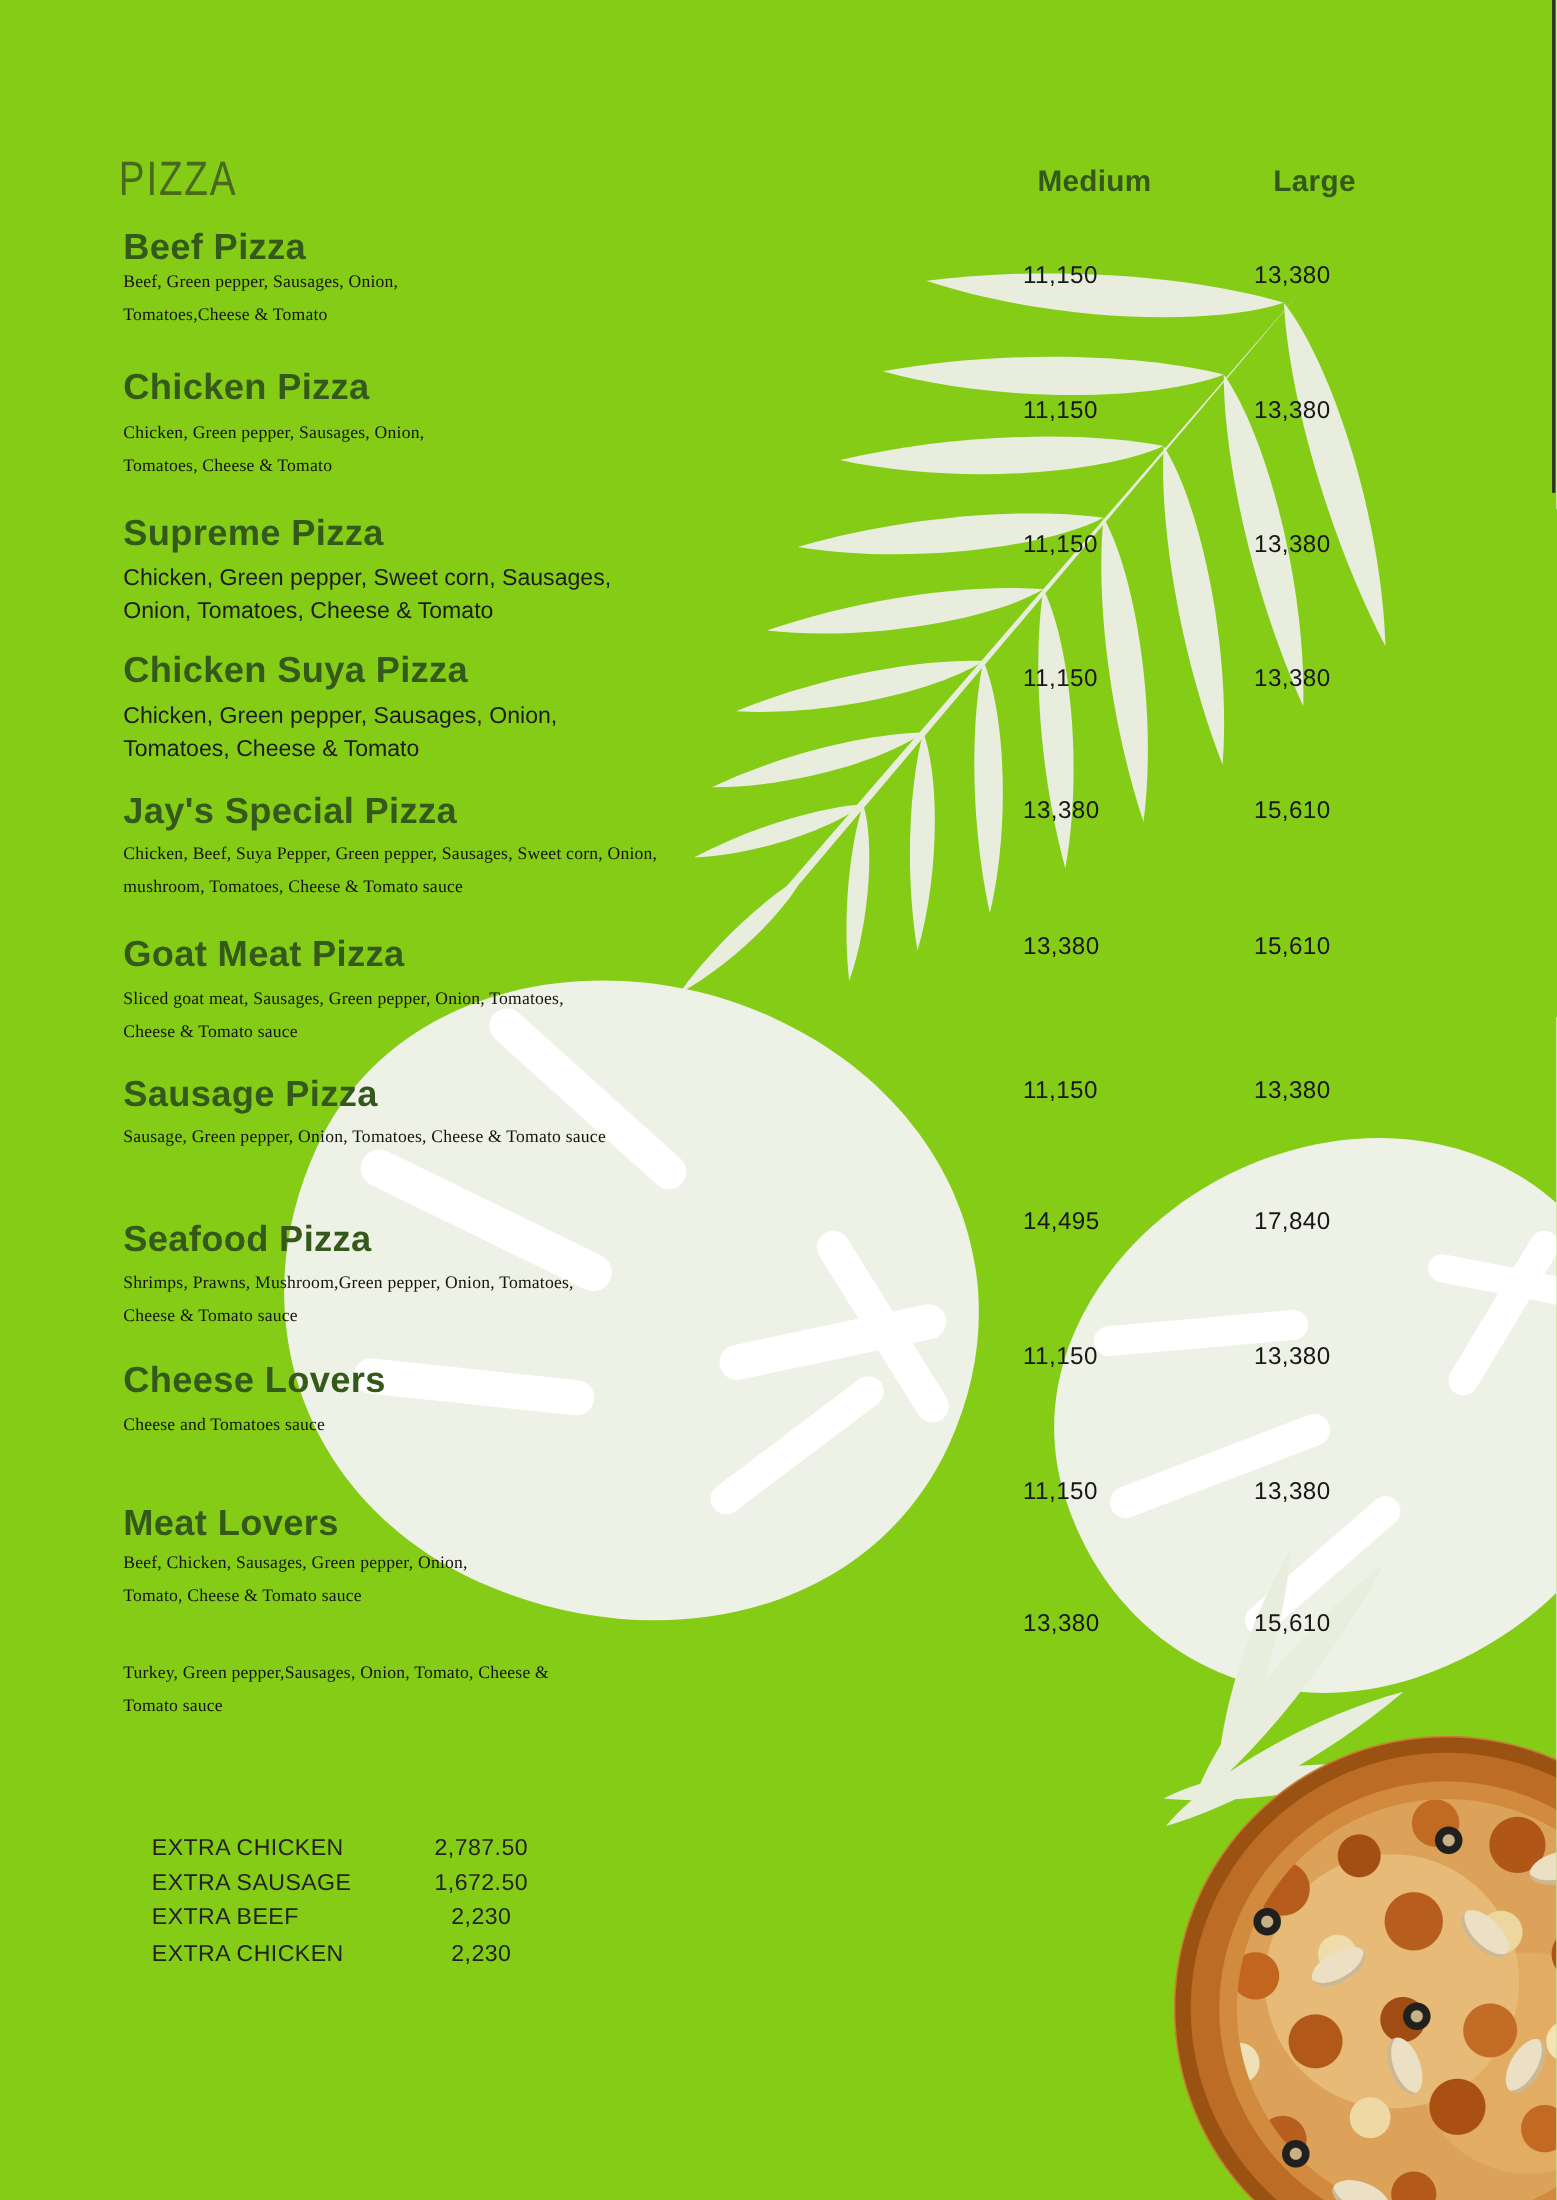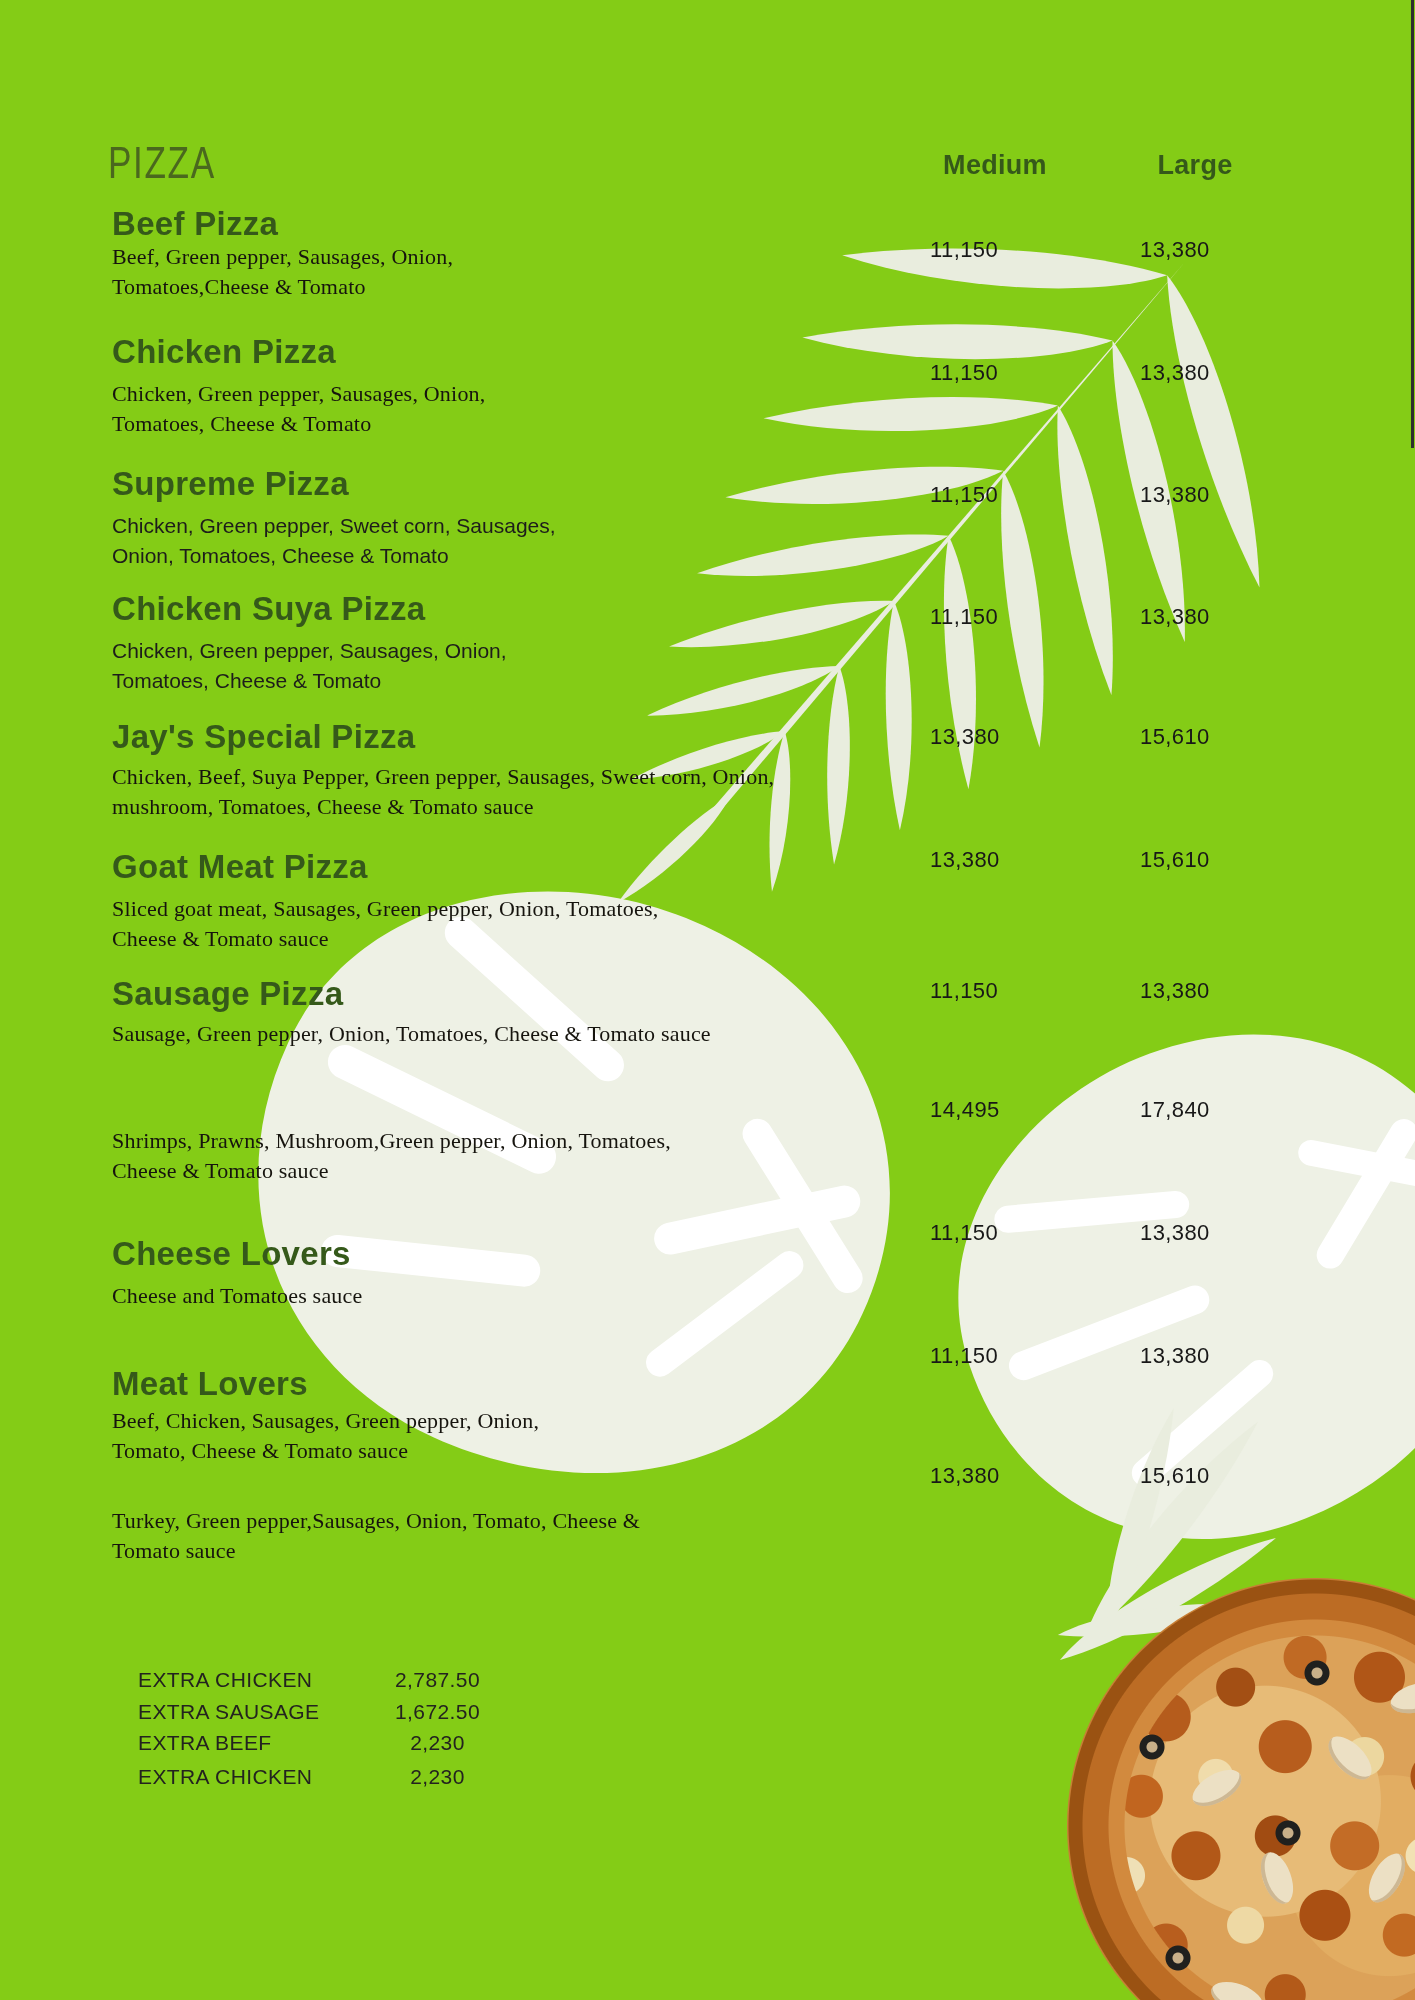--- a/index.html
+++ b/index.html
@@ -35,7 +35,7 @@
   .item-desc{white-space:pre-line;}
   .item-desc.serif{
     font-family:"Liberation Serif",serif;
-    font-size:22px;line-height:30px;color:#16140e;letter-spacing:.2px;
+    font-size:16px;line-height:30px;color:#16140e;letter-spacing:.2px;
   }
   .item-desc.sans{
     font-family:"Liberation Sans",sans-serif;

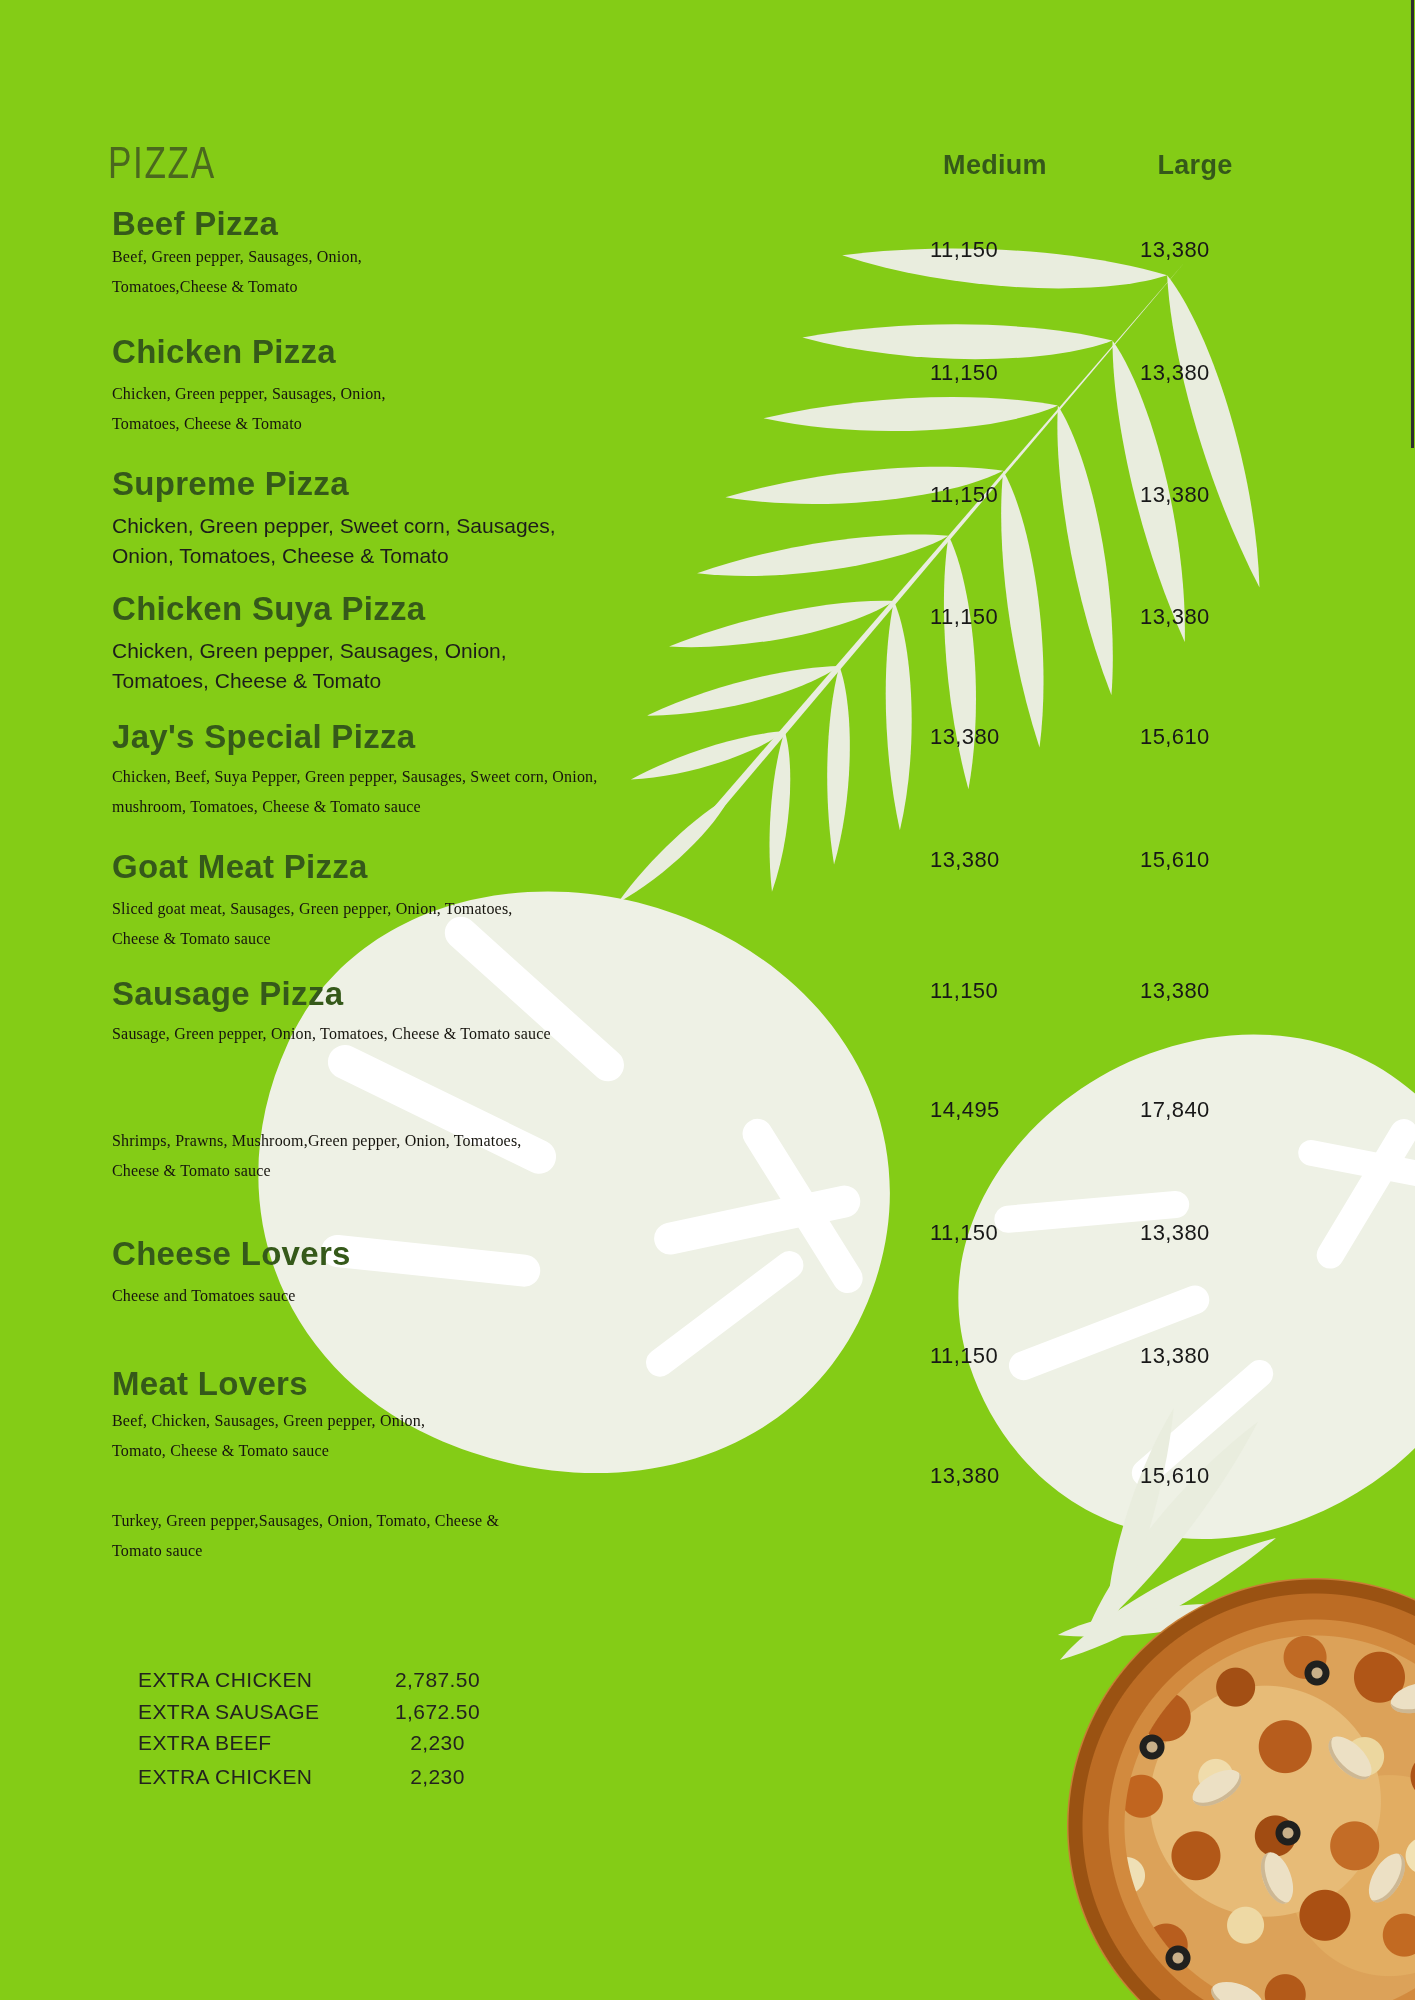--- a/index.html
+++ b/index.html
@@ -222,6 +222,7 @@
   </div>
 
   <div class="item" style="top:1113px">
+    <div class="item-name">Seafood Pizza</div>
     <div class="item-desc serif" style="margin-top:13px">Shrimps, Prawns, Mushroom,Green pepper, Onion, Tomatoes,
 Cheese &amp; Tomato sauce</div>
     <div class="price medium" style="top:-17px">14,495</div>

